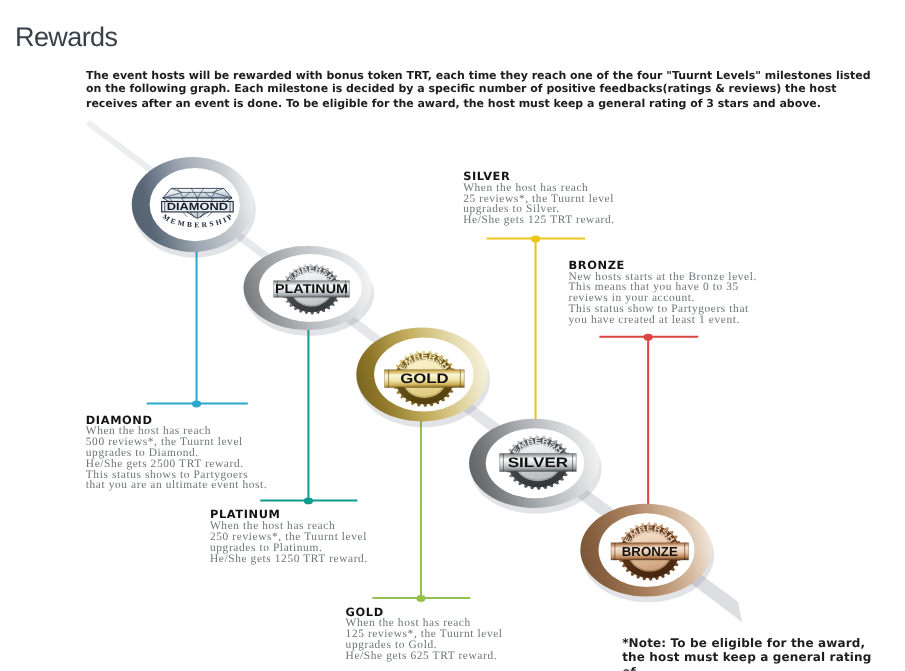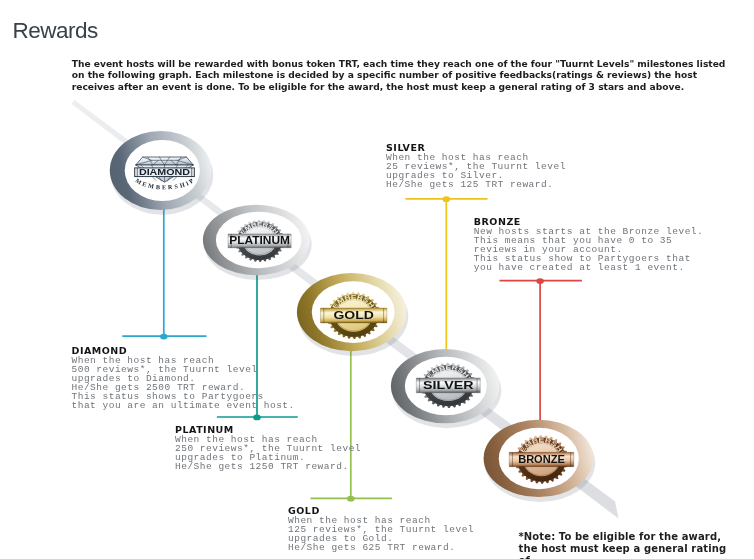--- a/index.html
+++ b/index.html
@@ -10,7 +10,7 @@
   svg#art{position:absolute;left:0;top:0;width:754px;height:559px;}
   .blk{position:absolute;}
   .blk .hd{font-family:"DejaVu Sans",sans-serif;font-size:9.5px;font-weight:bold;color:#141414;line-height:10.2px;letter-spacing:0.5px;}
-  .blk .bd{font-family:Liberation Mono, monospace;font-size:9.5px;color:#70757a;line-height:9.05px;letter-spacing:0.5px;white-space:pre-line;}
+  .blk .bd{font-family:Liberation Serif, serif;font-size:9.5px;color:#70757a;line-height:9.05px;letter-spacing:0.5px;white-space:pre-line;}
   #note{position:absolute;left:518.5px;top:517.5px;font-family:"DejaVu Sans",sans-serif;font-size:10px;font-weight:bold;color:#1e1e1e;line-height:12.3px;letter-spacing:0.12px;white-space:pre-line;}
   .stars{display:inline;letter-spacing:-0.5px;}
 </style>

